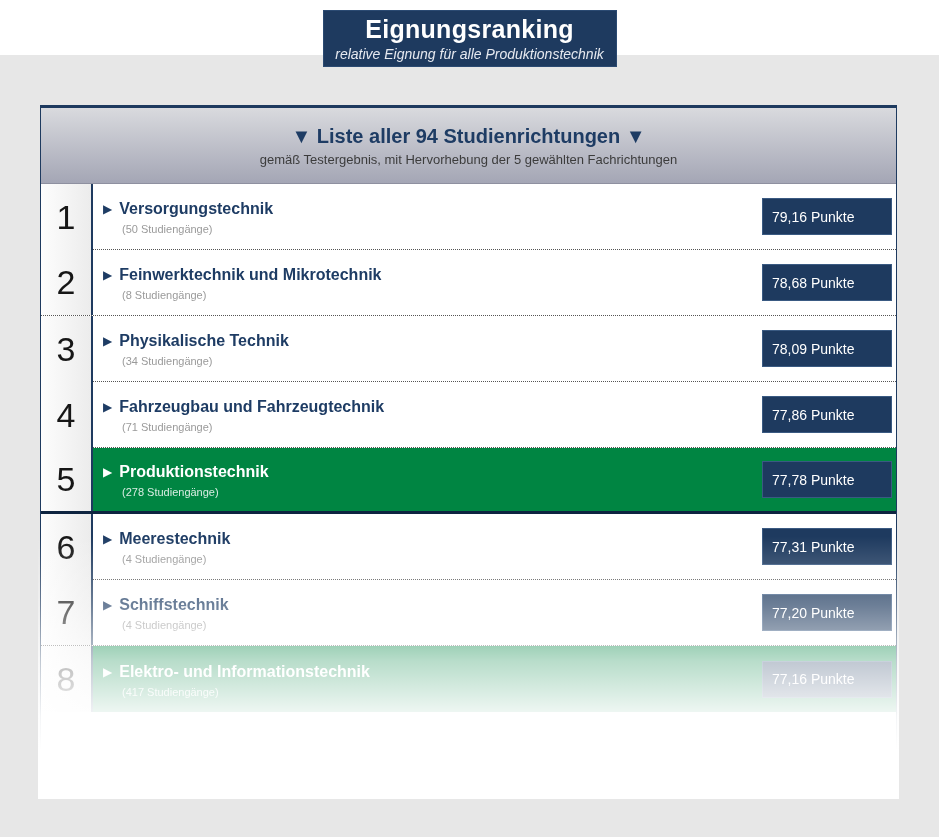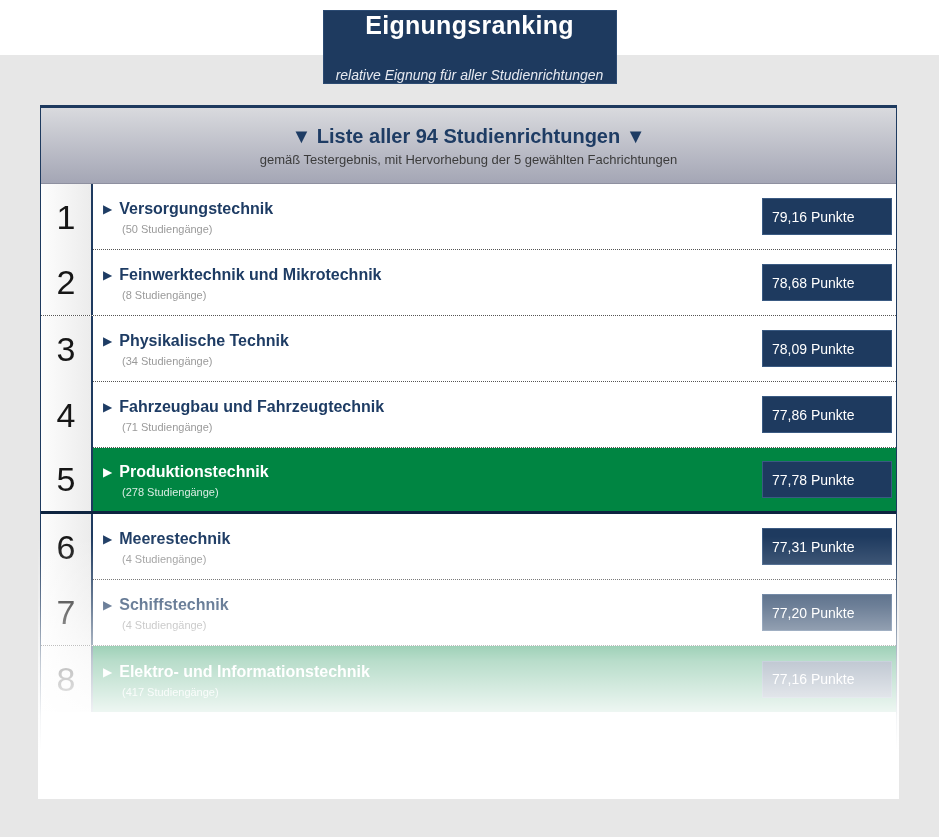--- a/index.html
+++ b/index.html
@@ -17,10 +17,10 @@
   
   .banner{
     position:absolute;top:10px;left:50%;transform:translateX(-50%);
-    width:294px;height:74px;
+    width:294px;height:57px;
     background:var(--navy);
     color:#fff;text-align:center;
-    display:flex;flex-direction:column;justify-content:space-between;
+    display:flex;flex-direction:column;justify-content:center;
     border:1px solid #2b4a72;
     z-index:5;
   }

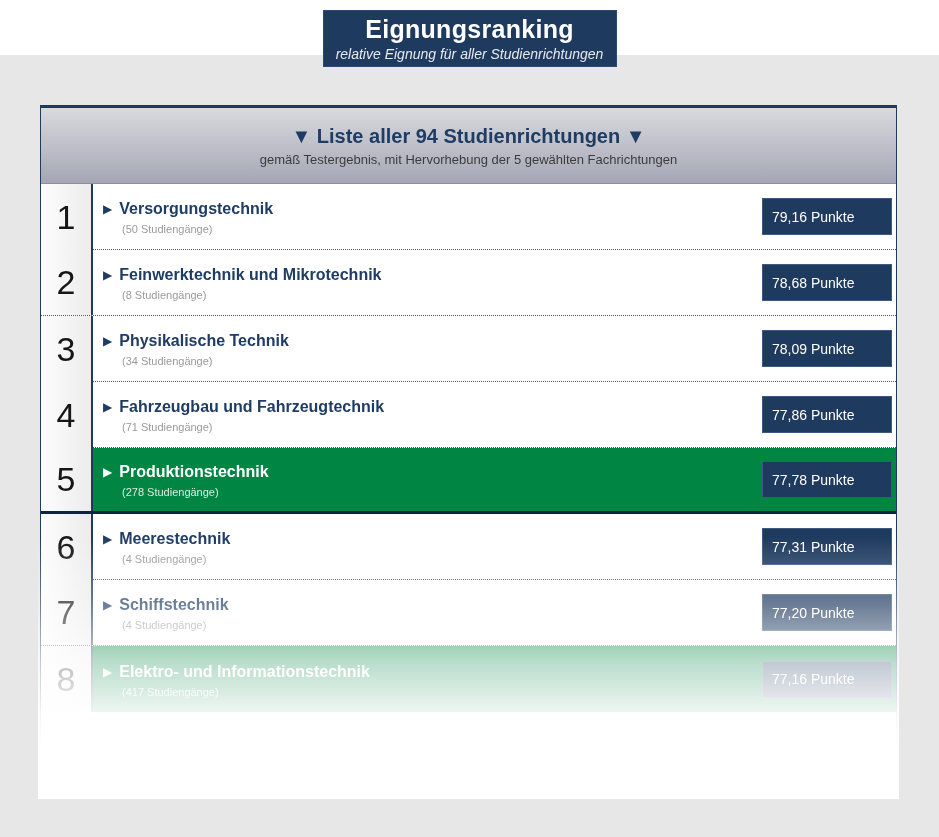--- a/index.html
+++ b/index.html
@@ -116,7 +116,7 @@
 
 <div class="banner">
   <div class="banner-title">Eignungsranking</div>
-  <div class="banner-subtitle">relative Eignung für aller Studienrichtungen</div>
+  <div class="banner-subtitle">relative Eignung für alle Produktionstechnik</div>
 </div>
 
 <div class="panel">

